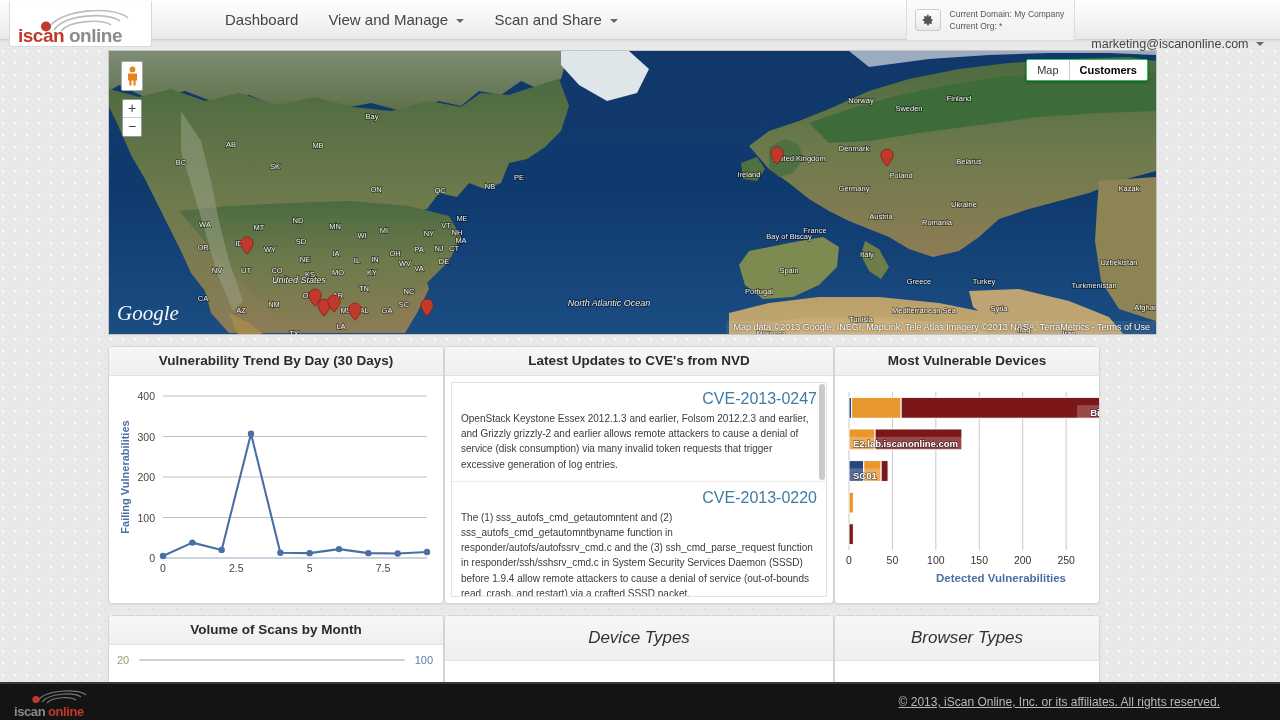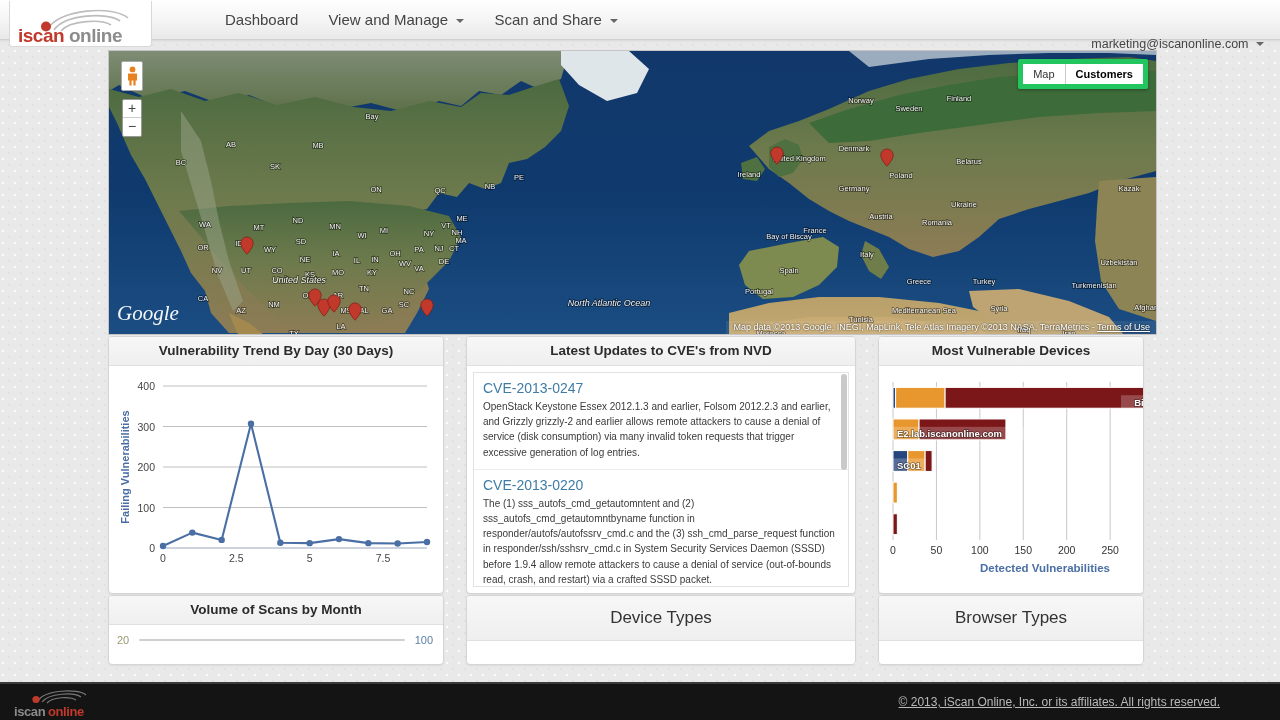--- a/index.html
+++ b/index.html
@@ -227,6 +227,18 @@
   </div>
 
   <div class="nav-right">
+    <div class="domain-box">
+      <div class="gear-btn">
+        <svg width="12" height="12" viewBox="0 0 16 16">
+          <path fill="#555" d="M8 5.2A2.8 2.8 0 1 0 8 10.8 2.8 2.8 0 0 0 8 5.2zm0 4.2A1.4 1.4 0 1 1 8 6.6a1.4 1.4 0 0 1 0 2.8z"></path>
+          <path fill="#555" d="M14 9.1V6.9l-1.7-.3a4.6 4.6 0 0 0-.5-1.2l1-1.4-1.6-1.6-1.4 1a4.6 4.6 0 0 0-1.2-.5L9.1 1H6.9l-.3 1.9a4.6 4.6 0 0 0-1.2.5l-1.4-1-1.6 1.6 1 1.4a4.6 4.6 0 0 0-.5 1.2L1 6.9v2.2l1.9.3c.1.4.3.8.5 1.2l-1 1.4 1.6 1.6 1.4-1c.4.2.8.4 1.2.5l.3 1.9h2.2l.3-1.9c.4-.1.8-.3 1.2-.5l1.4 1 1.6-1.6-1-1.4c.2-.4.4-.8.5-1.2L14 9.1z"></path>
+        </svg>
+      </div>
+      <div>
+        <div class="domain-text">Current Domain: My Company</div>
+        <div class="domain-text">Current Org: *</div>
+      </div>
+    </div>
     <div class="user-menu">
       <span>marketing@iscanonline.com</span>
       <i class="caret"></i>

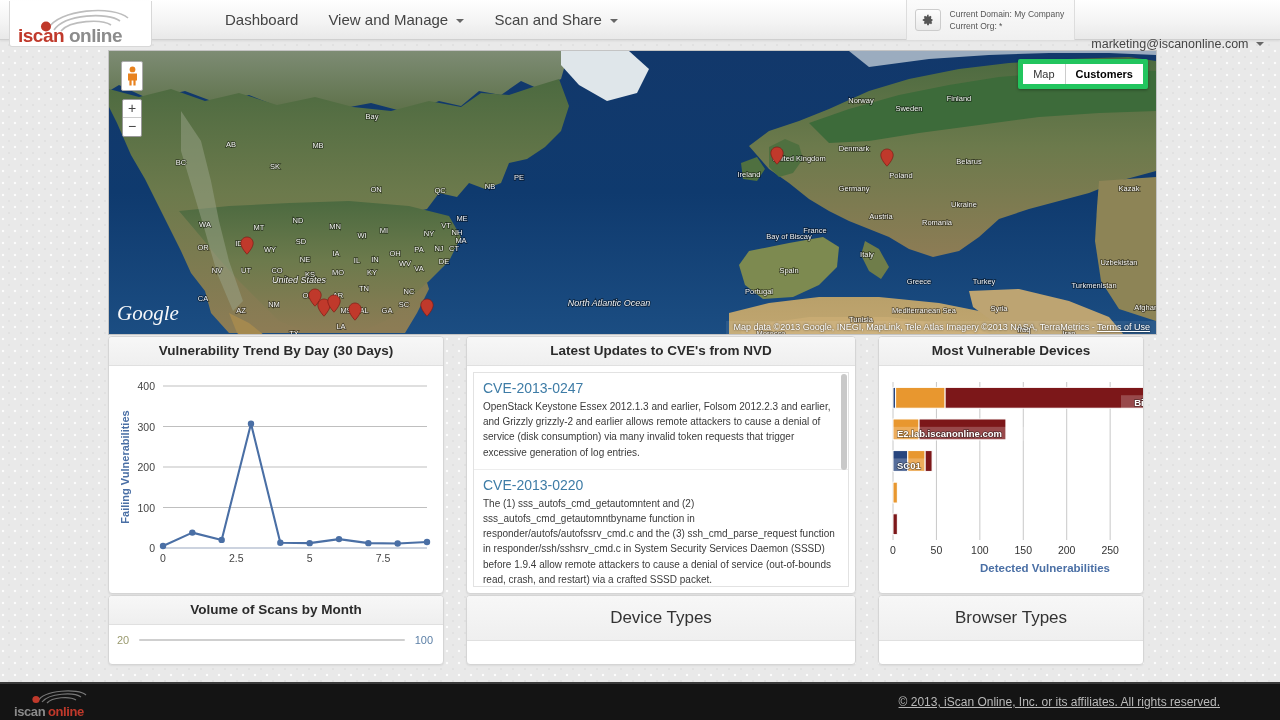--- a/index.html
+++ b/index.html
@@ -110,7 +110,7 @@
   .zoom-ctrl div:first-child { border-bottom: 1px solid #ccc; }
   .maptype {
     right: 8px; top: 8px; display: flex;
-    border: 5px solid #22c55e; border-radius: 2px; overflow: hidden;
+    border: 1px solid #22c55e; border-radius: 2px; overflow: hidden;
     box-shadow: 0 1px 3px rgba(0,0,0,0.35);
   }
   .maptype span {

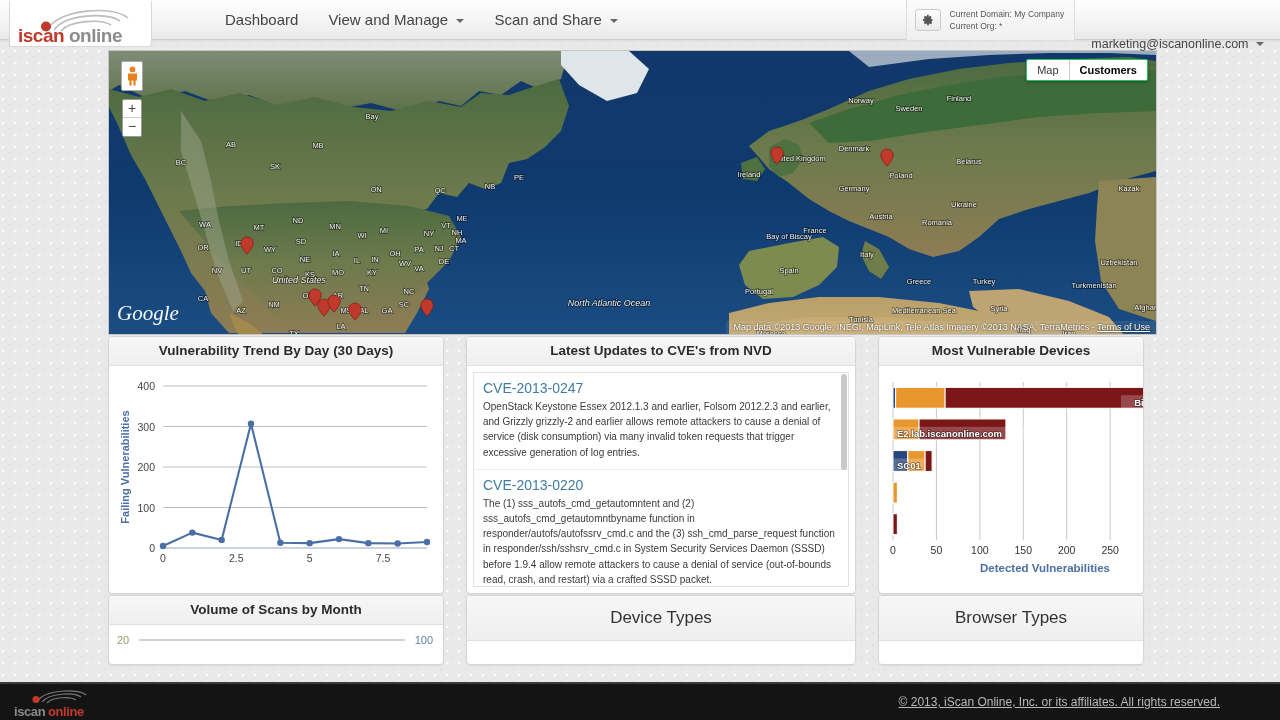--- a/index.html
+++ b/index.html
@@ -125,7 +125,7 @@
     background: rgba(255,255,255,0.08);
     padding: 1px 6px 2px 8px; white-space: nowrap;
   }
-  .map-attrib a { color: #fff; text-decoration: underline; }
+  .map-attrib a { color: #fff; }
 
   
   .row { display: flex; margin: 1px 108px 0 108px; width: 1049px; gap: 22px; }

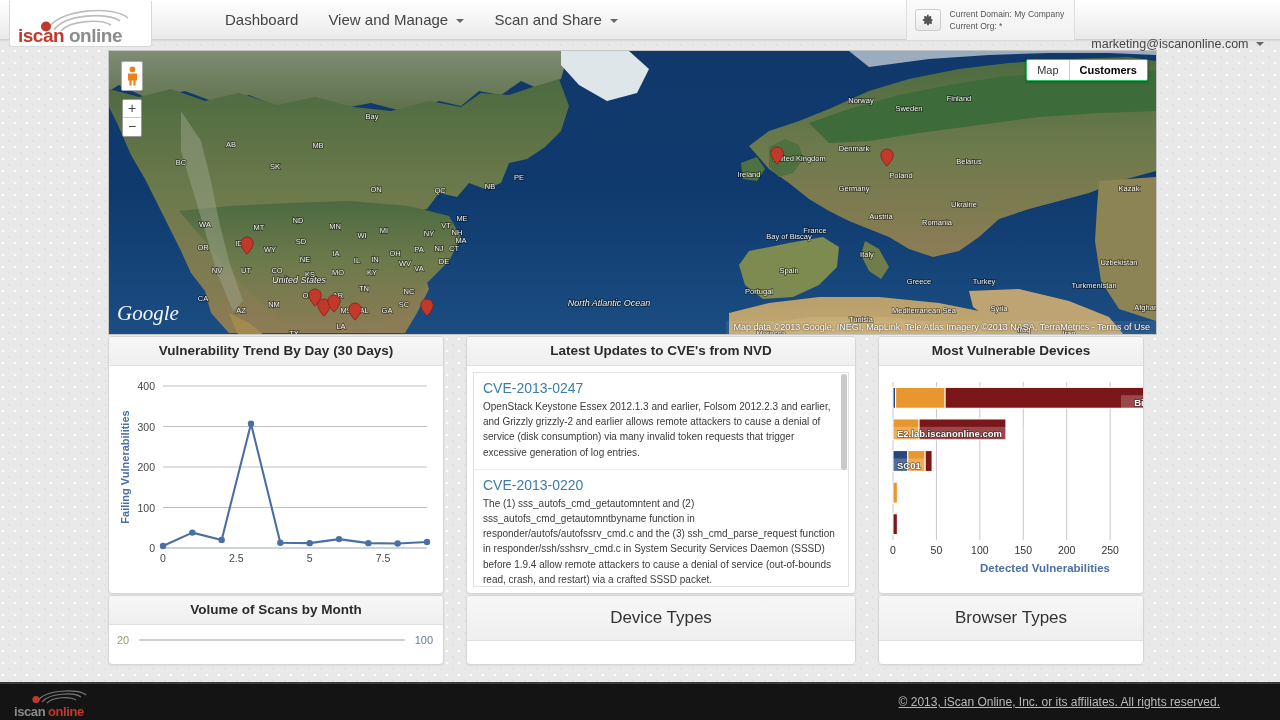--- a/index.html
+++ b/index.html
@@ -128,7 +128,7 @@
   .map-attrib a { color: #fff; }
 
   
-  .row { display: flex; margin: 1px 108px 0 108px; width: 1049px; gap: 22px; }
+  .row { display: flex; margin: 11px 108px 0 108px; width: 1049px; }
   .panel {
     background: #fff;
     border: 1px solid #d5d5d5;

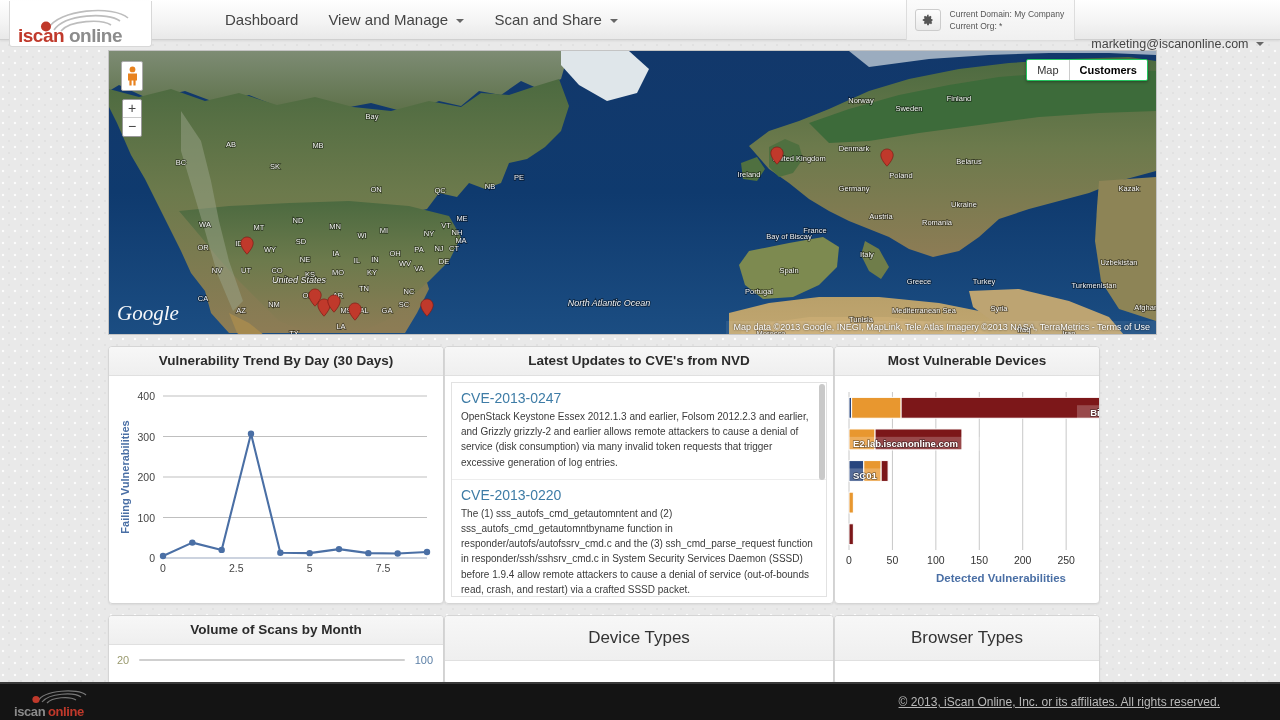--- a/index.html
+++ b/index.html
@@ -161,7 +161,7 @@
     position: relative;
   }
   .cve-item { padding: 7px 9px 9px 9px; border-bottom: 1px solid #ededed; }
-  .cve-id { color: #3e7ca6; font-size: 14px; margin-bottom: 3px; cursor: pointer; }
+  .cve-id { color: #3e7ca6; font-size: 16px; margin-bottom: 3px; cursor: pointer; text-align: right; }
   .cve-desc { font-size: 10px; color: #3a3a3a; line-height: 15.2px; }
   .cve-scrollbar {
     position: absolute; right: 1px; top: 1px; width: 6px; height: 96px;

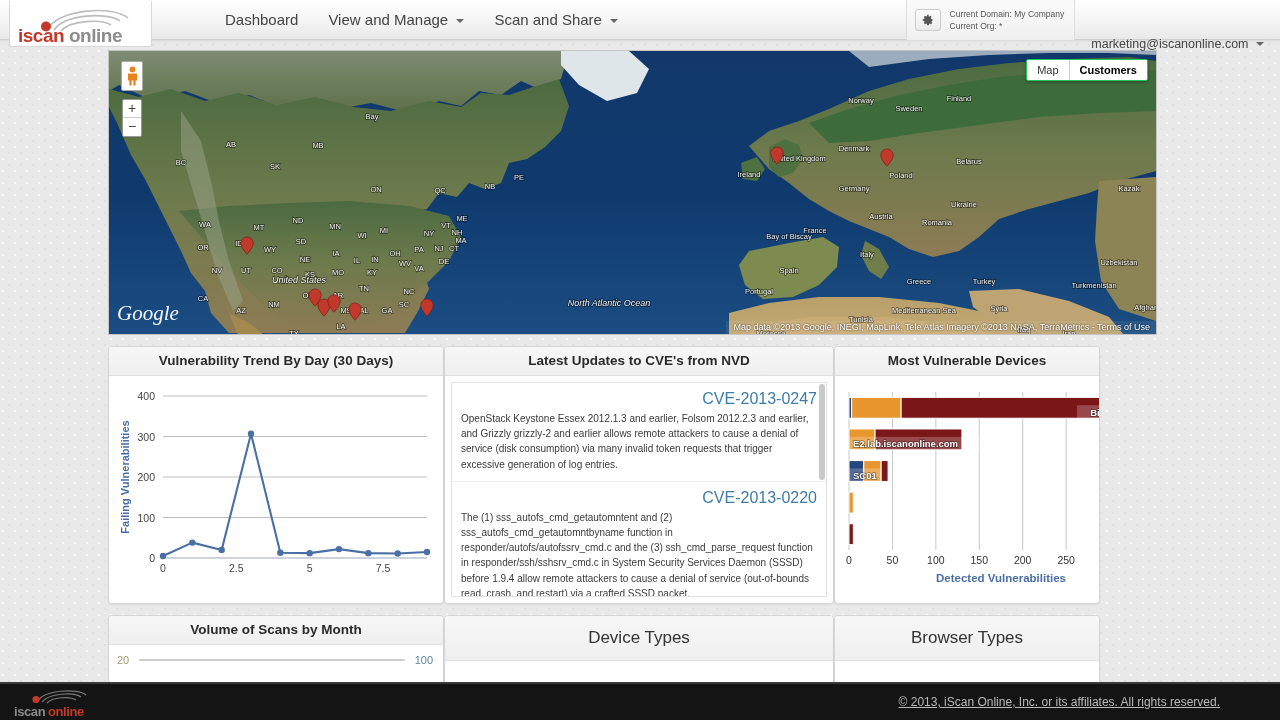--- a/index.html
+++ b/index.html
@@ -143,7 +143,7 @@
     font-size: 13.5px; font-weight: bold; color: #2b2b2b;
     padding: 6px 4px 7px 4px;
   }
-  .panel-head.big { font-size: 17px; font-weight: normal; color: #333; padding: 12px 4px; }
+  .panel-head.big { font-size: 17px; font-weight: normal; color: #333; padding: 12px 4px; font-style: italic; }
   .panel-body { padding: 6px; }
 
   .p-left  { width: 336px; }

